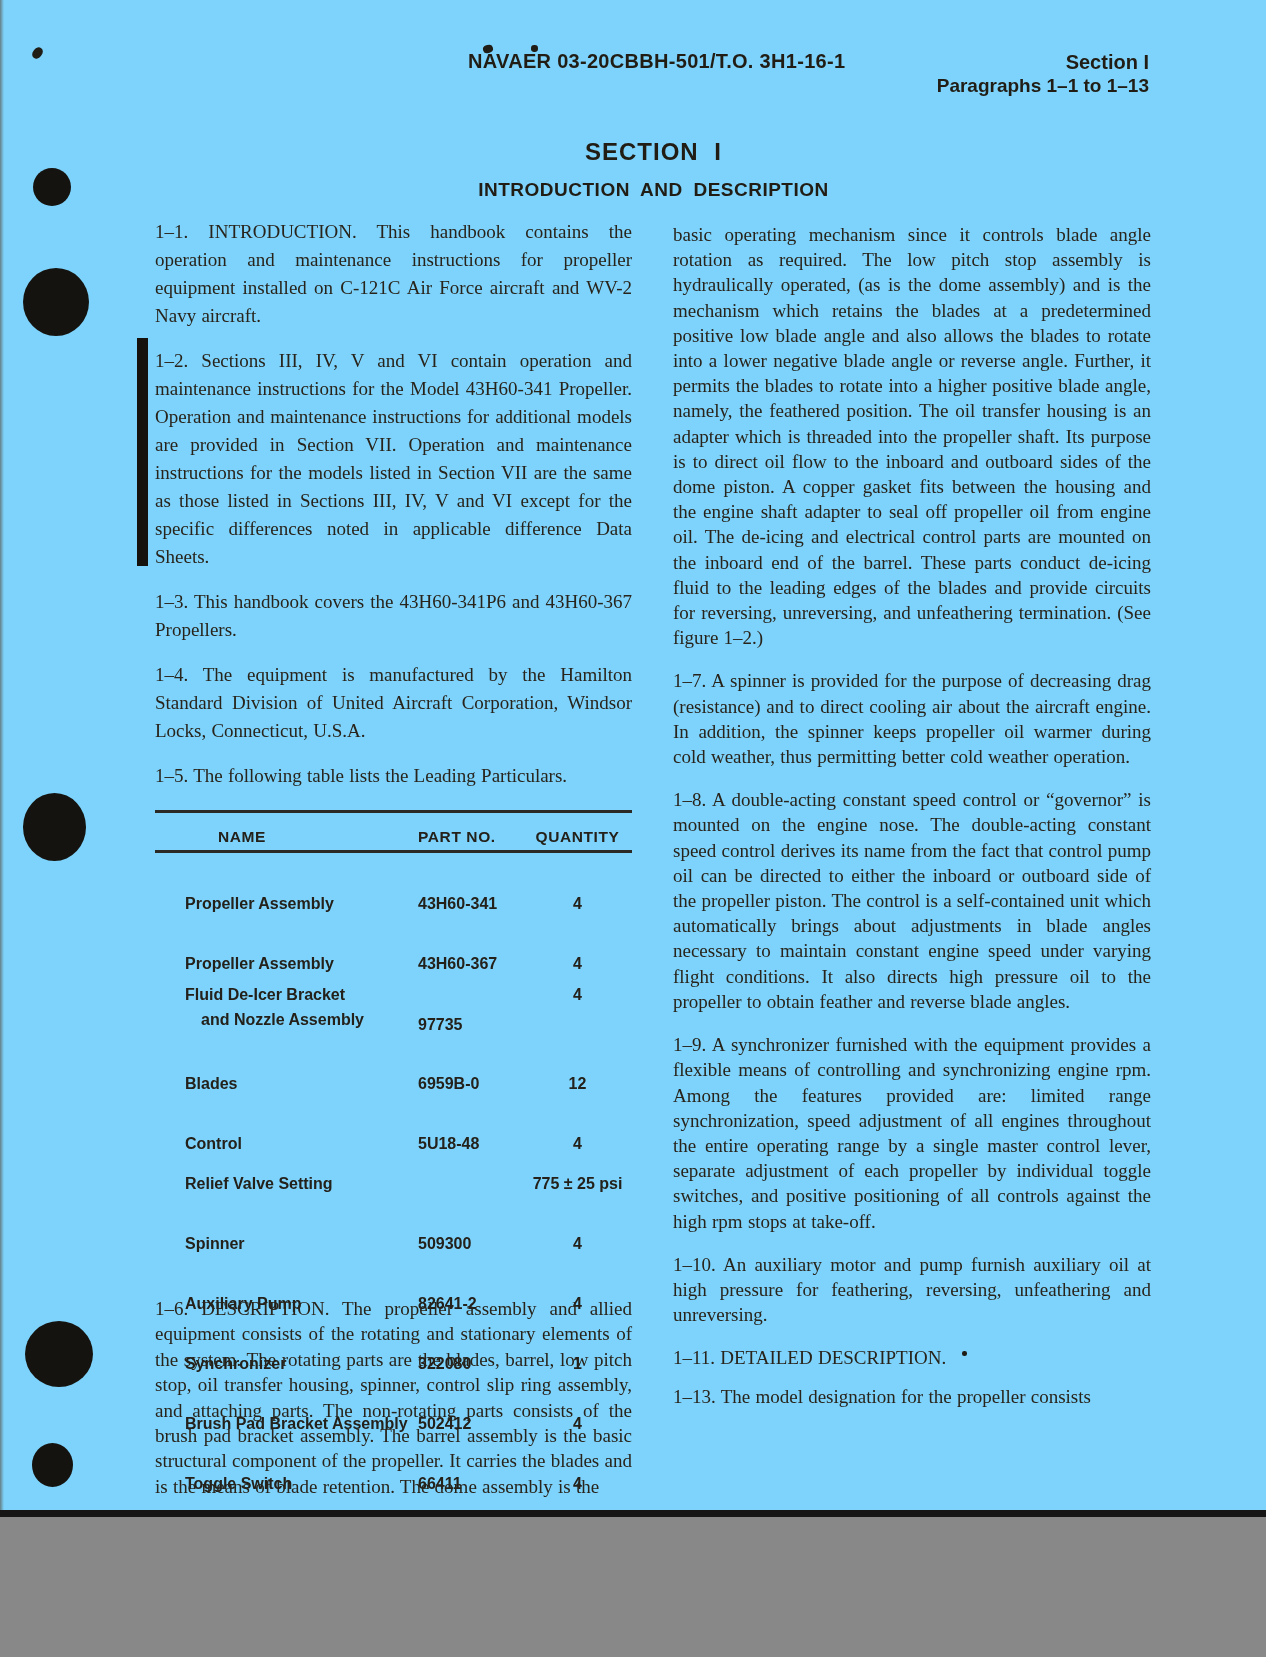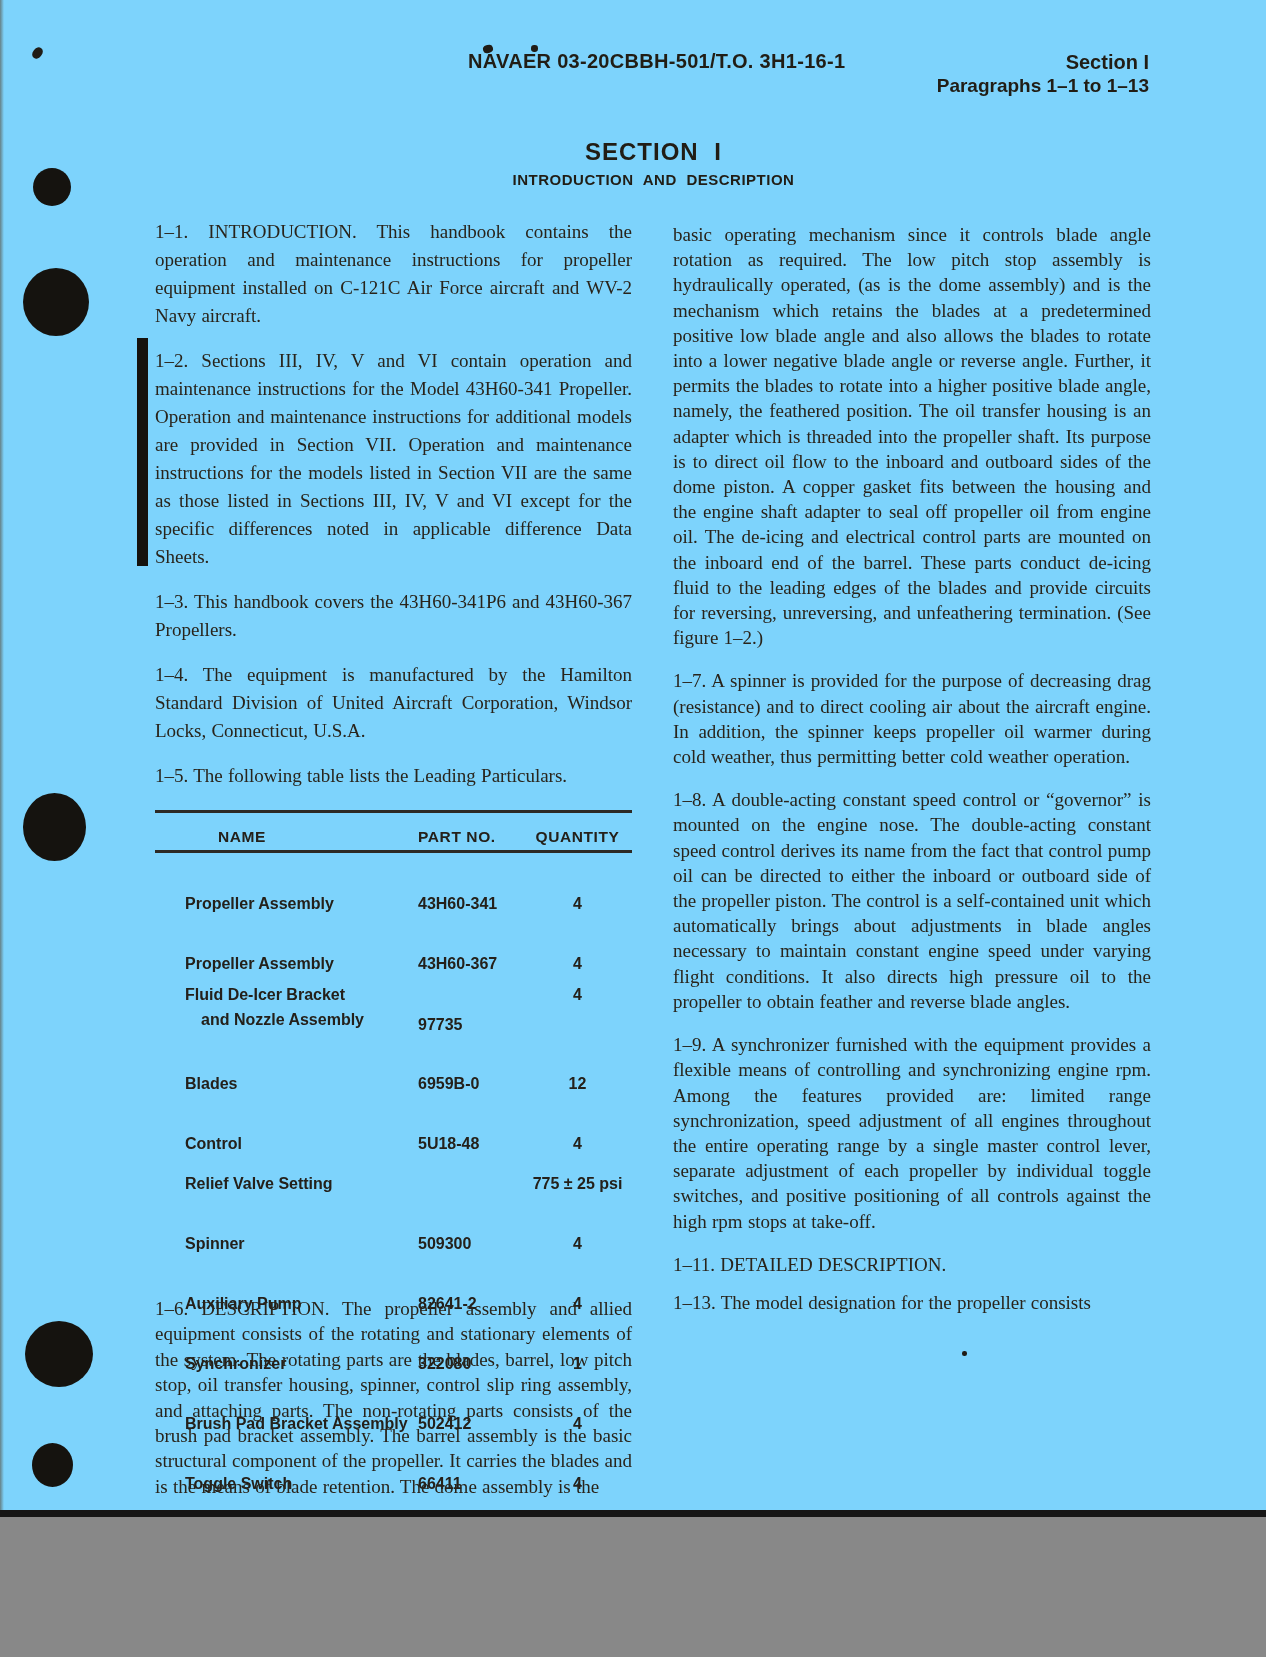--- a/index.html
+++ b/index.html
@@ -33,7 +33,7 @@
   .hdr-right .l2 { font-size:19px; }
   .section-head { position:absolute; left:155px; width:997px; top:138px; text-align:center; }
   .section-head .t1 { font-size:24px; letter-spacing:1px; word-spacing:8px; }
-  .section-head .t2 { font-size:15px; margin-top:5px; letter-spacing:.5px; word-spacing:5px; }
+  .section-head .t2 { font-size:19px; margin-top:13px; letter-spacing:.5px; word-spacing:5px; }
 
   .col { position:absolute; width:477px; font-size:19px; text-align:justify; word-spacing:.5px; }
   .col p { margin:0; }

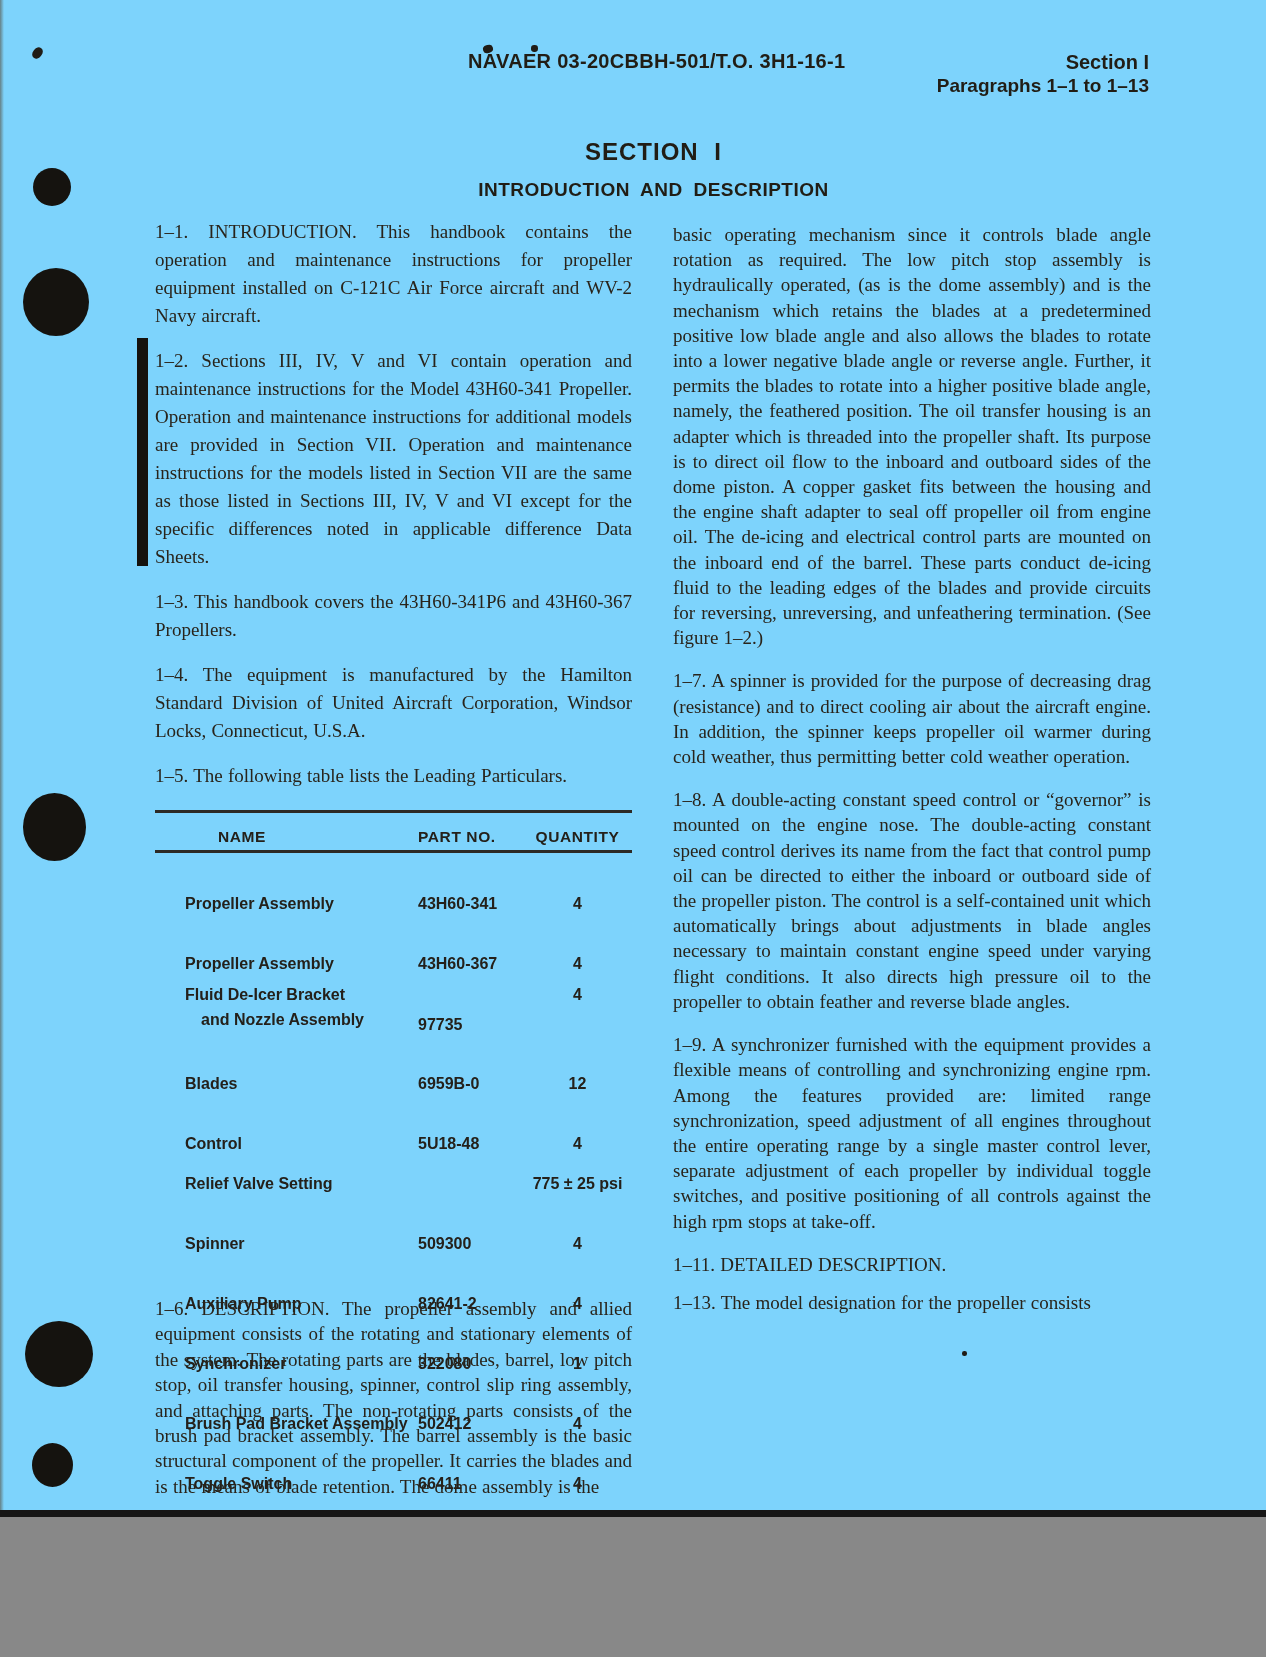--- a/index.html
+++ b/index.html
@@ -201,6 +201,7 @@
     <p>1–7. A spinner is provided for the purpose of decreasing drag (resistance) and to direct cooling air about the aircraft engine. In addition, the spinner keeps propeller oil warmer during cold weather, thus permitting better cold weather operation.</p>
     <p>1–8. A double-acting constant speed control or “governor” is mounted on the engine nose. The double-acting constant speed control derives its name from the fact that control pump oil can be directed to either the inboard or outboard side of the propeller piston. The control is a self-contained unit which automatically brings about adjustments in blade angles necessary to maintain constant engine speed under varying flight conditions. It also directs high pressure oil to the propeller to obtain feather and reverse blade angles.</p>
     <p>1–9. A synchronizer furnished with the equipment provides a flexible means of controlling and synchronizing engine rpm. Among the features provided are: limited range synchronization, speed adjustment of all engines throughout the entire operating range by a single master control lever, separate adjustment of each propeller by individual toggle switches, and positive positioning of all controls against the high rpm stops at take-off.</p>
+    <p>1–10. An auxiliary motor and pump furnish auxiliary oil at high pressure for feathering, reversing, unfeathering and unreversing.</p>
     <p class="tight">1–11. DETAILED DESCRIPTION.</p>
     <p>1–13. The model designation for the propeller consists</p>
   </div>

